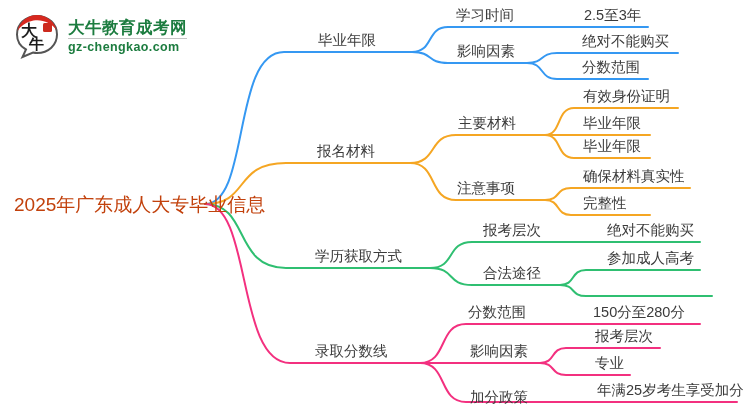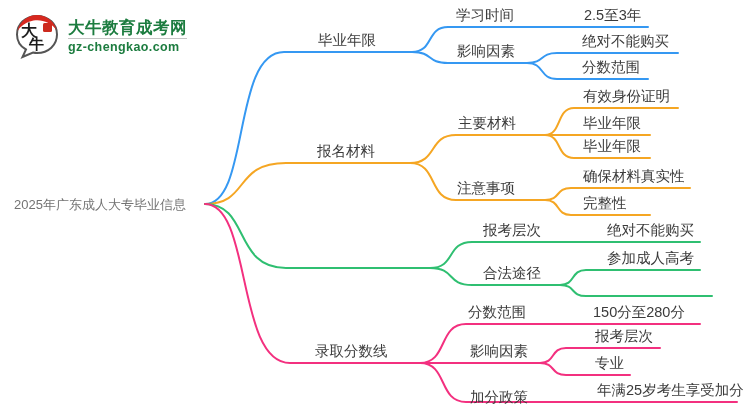--- a/index.html
+++ b/index.html
@@ -13,8 +13,8 @@
     font-size:14.5px;line-height:16px;cursor:default;text-align:right;
   }
   .root-node{
-    position:absolute;white-space:nowrap;color:#737373;
-    font-size:13px;line-height:18px;
+    position:absolute;white-space:nowrap;color:#c2410c;
+    font-size:19px;line-height:18px;
   }
   
   .logo{position:absolute;left:12px;top:10px;display:flex;align-items:center;text-decoration:none;}

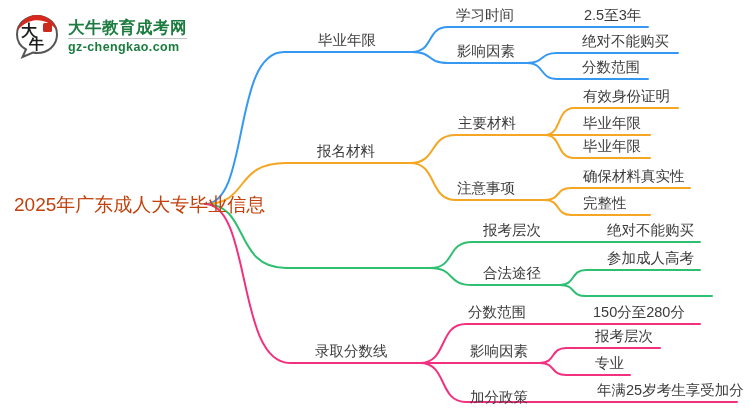--- a/index.html
+++ b/index.html
@@ -100,6 +100,7 @@
   <div class="node" style="left:583px;top:168px">确保材料真实性</div>
   <div class="node" style="left:583px;top:195px">完整性</div>
 
+  <div class="node" style="left:315px;top:248px">学历获取方式</div>
   <div class="node" style="left:483px;top:222px">报考层次</div>
   <div class="node" style="left:607px;top:222px">绝对不能购买</div>
   <div class="node" style="left:483px;top:265px">合法途径</div>

